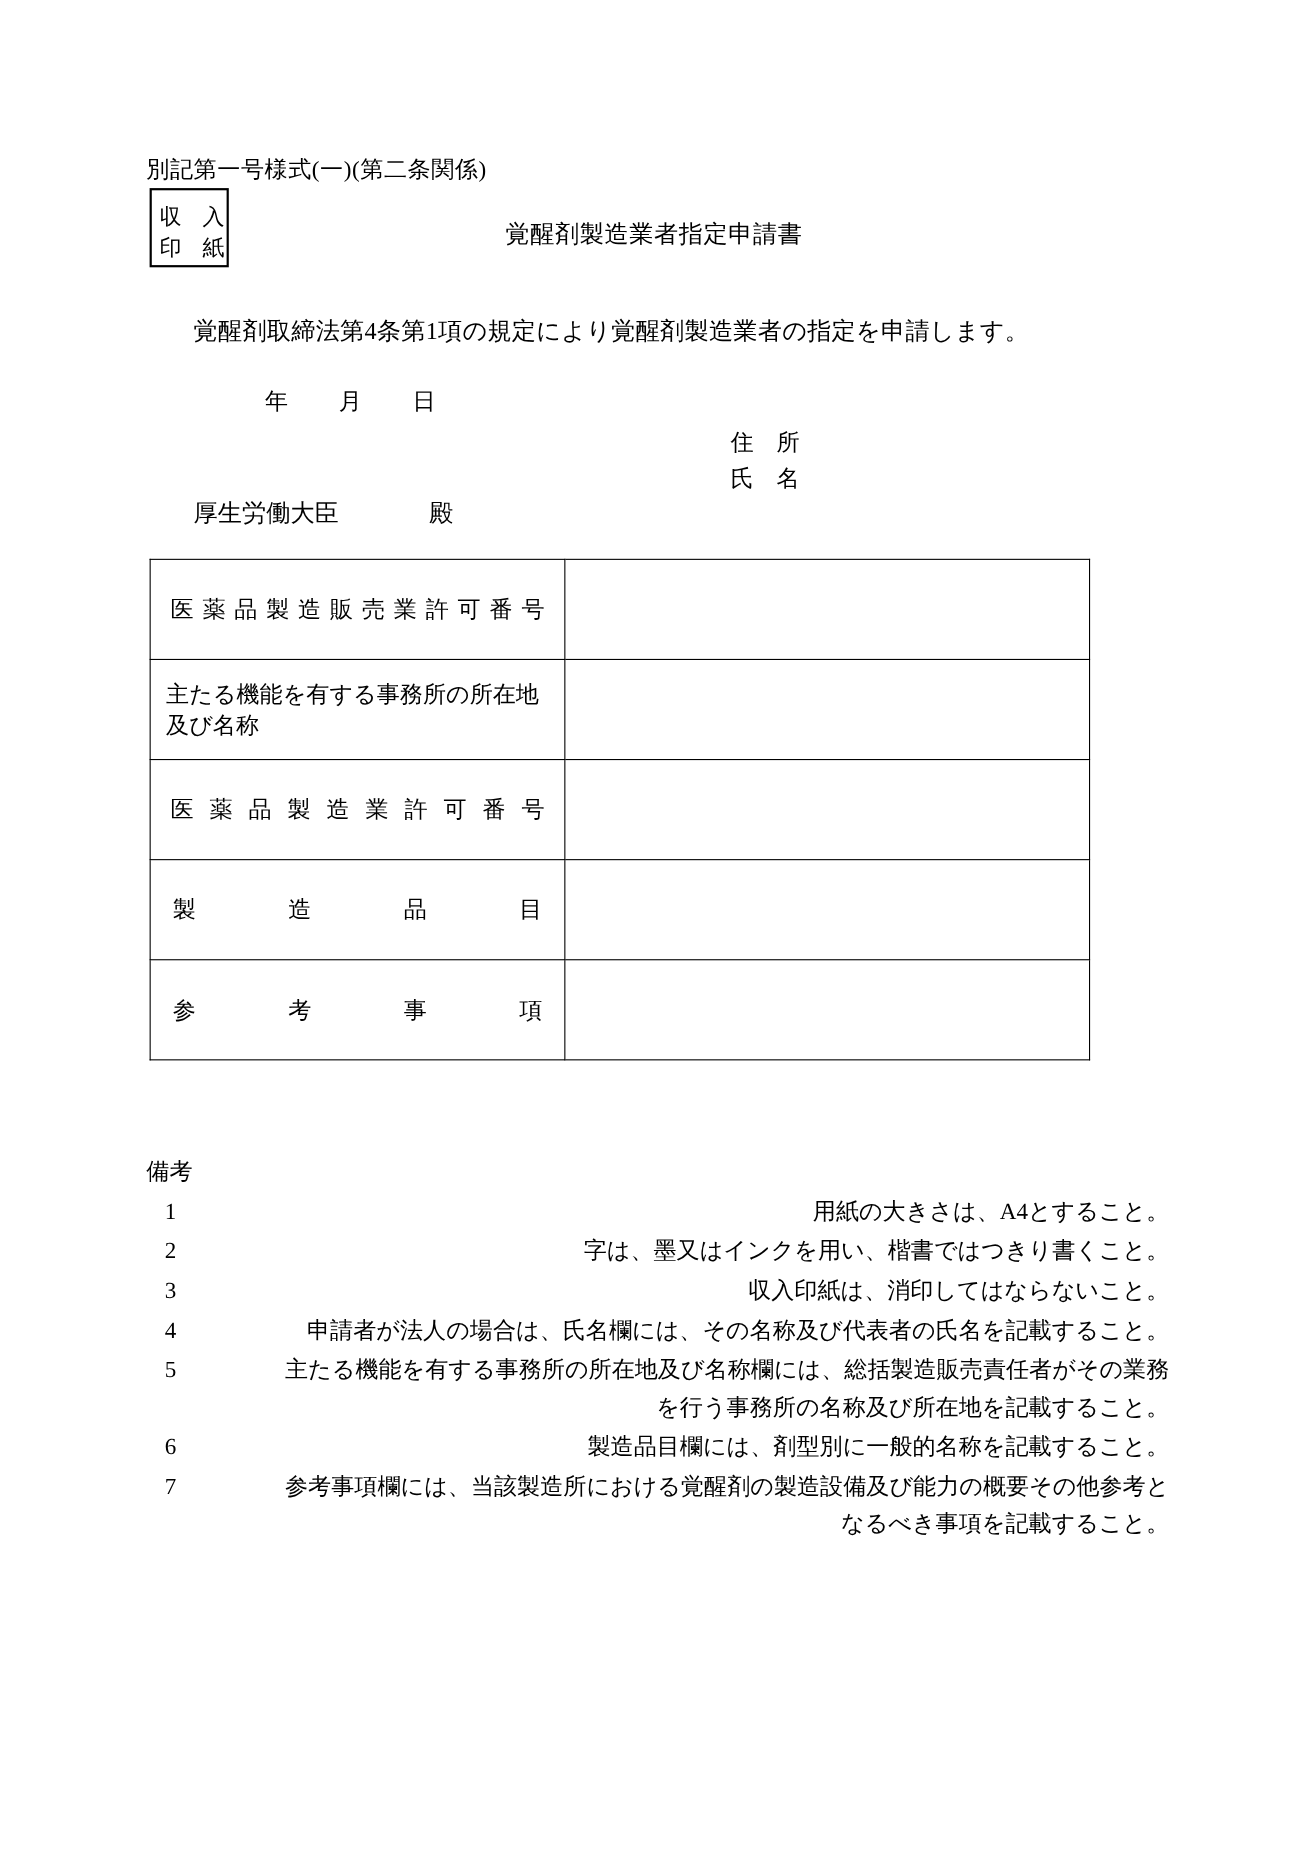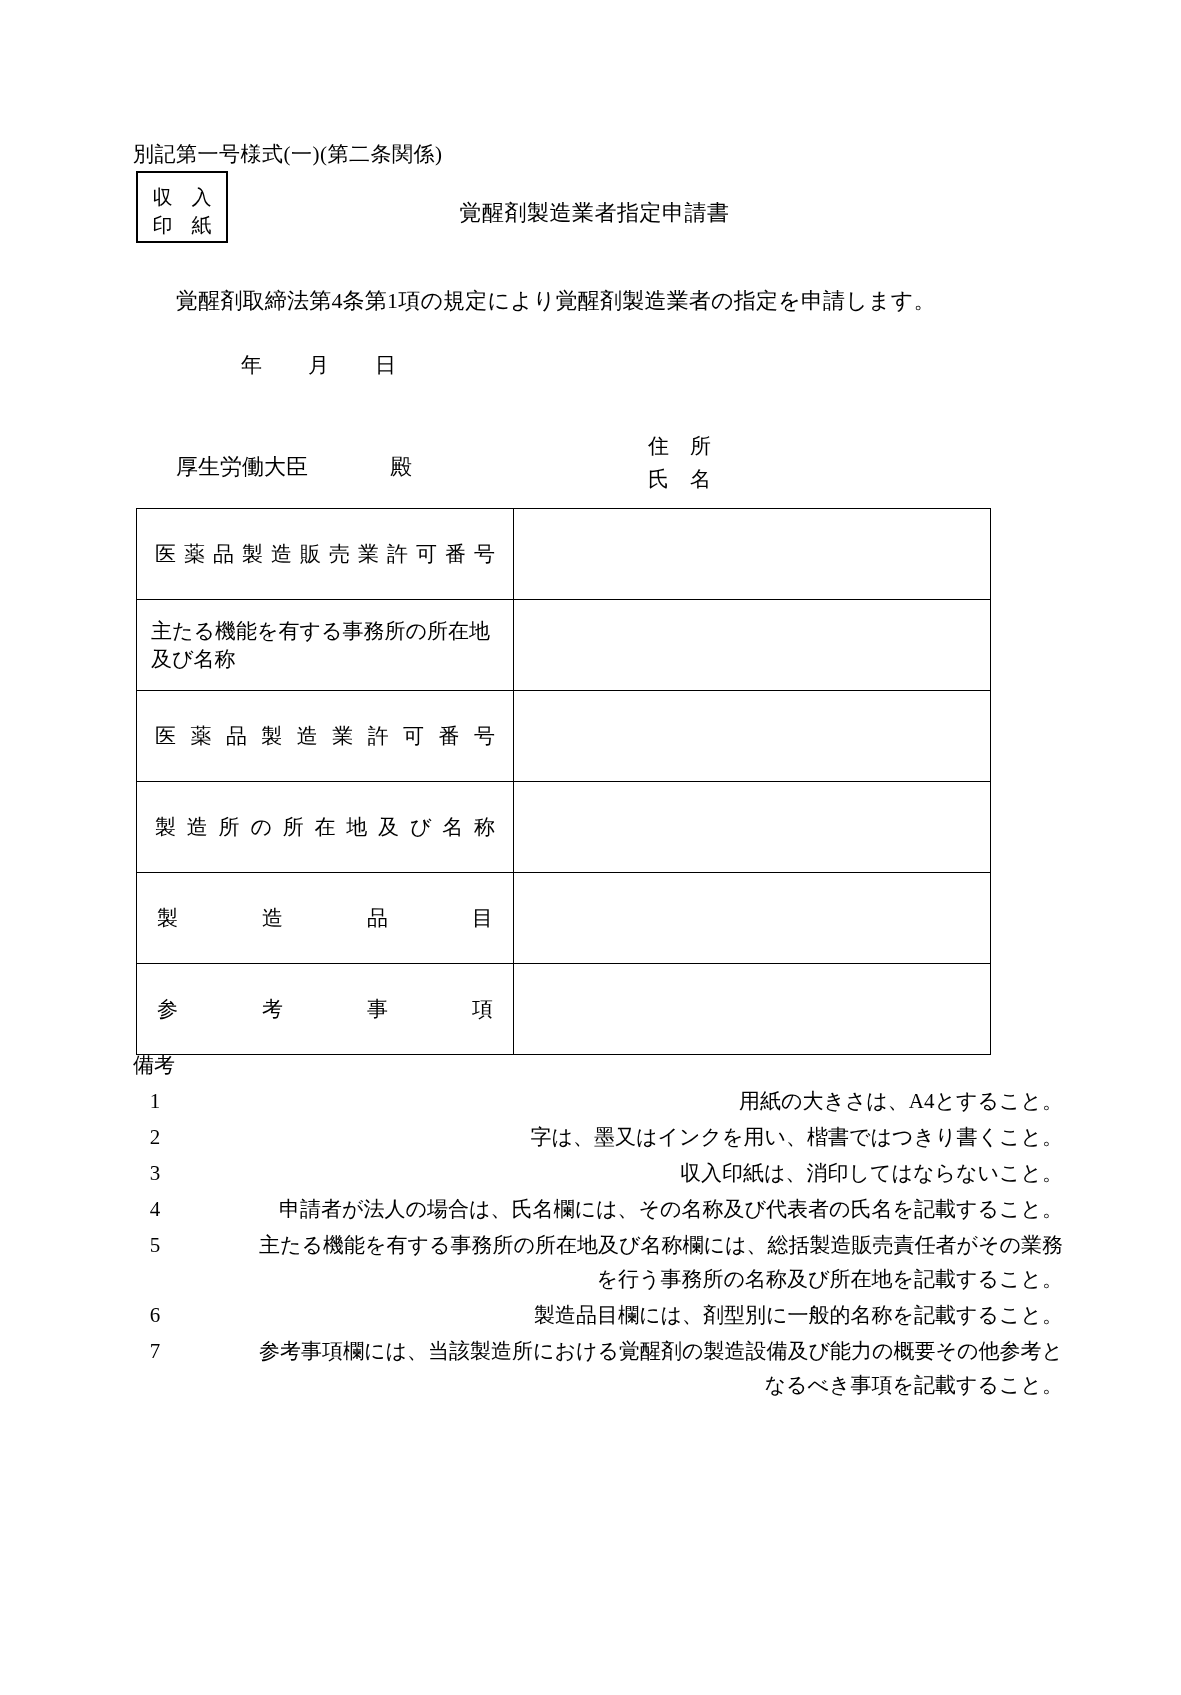--- a/index.html
+++ b/index.html
@@ -39,7 +39,7 @@
     position: absolute;
     left: 136px;
     top: 171px;
-    width: 92px;
+    width: 72px;
     height: 72px;
     border: 2px solid #000;
     box-sizing: border-box;

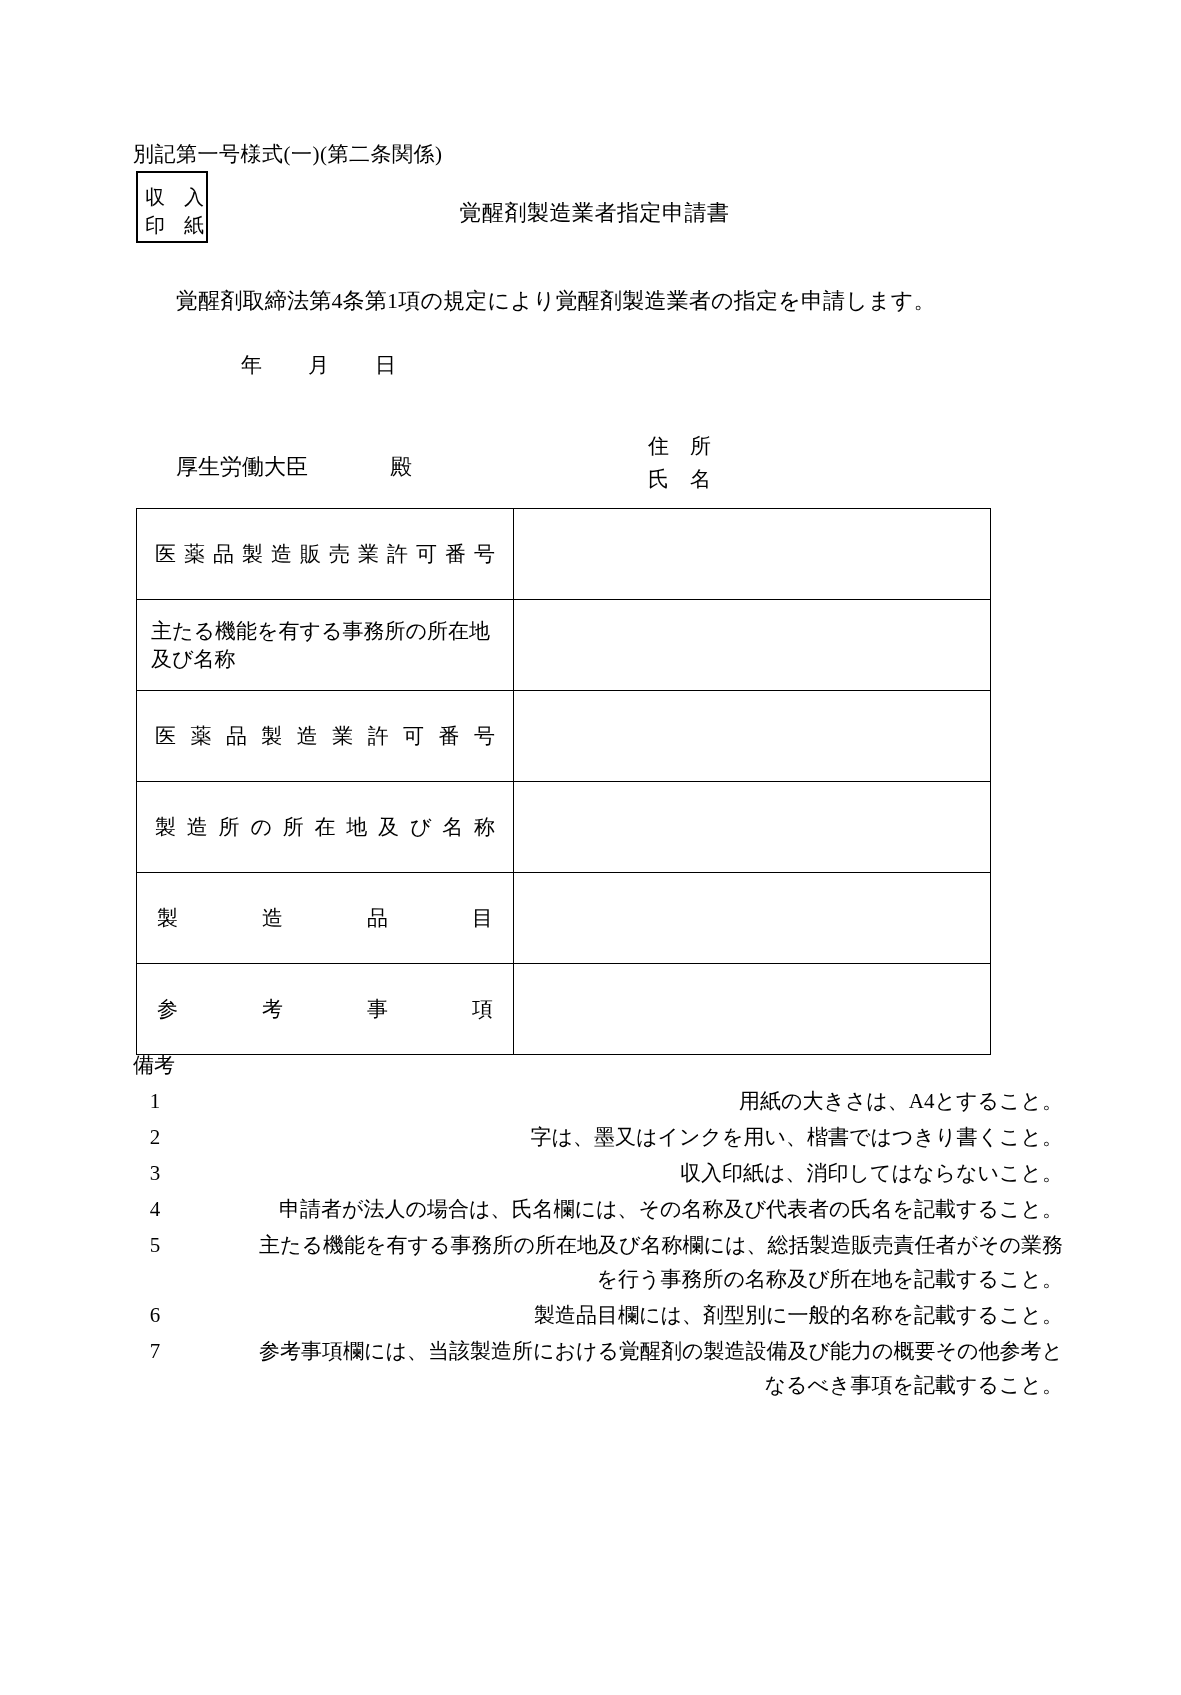--- a/index.html
+++ b/index.html
@@ -91,11 +91,10 @@
 
   .applicant-block {
     position: absolute;
-    left: 648px;
+    left: 664px;
     top: 386px;
     font-size: 21px;
     white-space: nowrap;
-    margin-top: 44px;
   }
   .applicant-block .row { height: 33px; line-height: 33px; letter-spacing: 0px; }
 

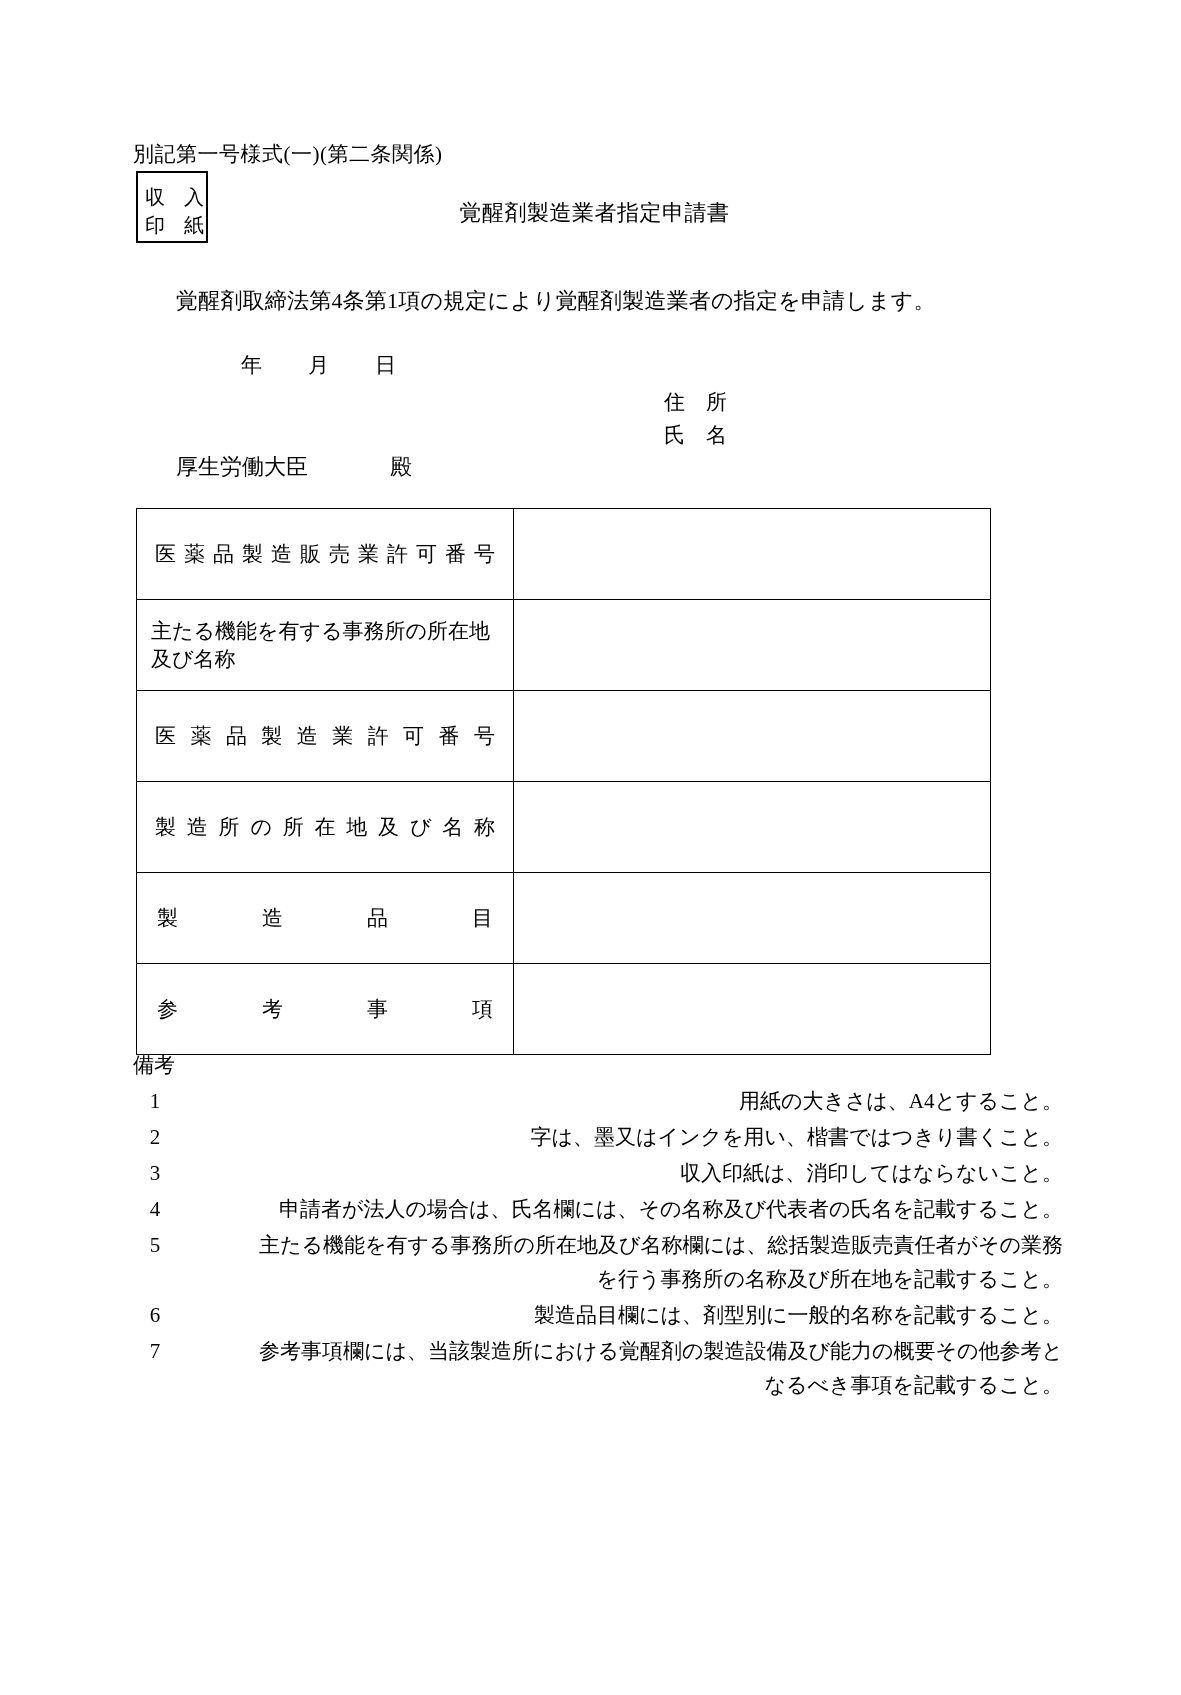--- a/index.html
+++ b/index.html
@@ -236,12 +236,6 @@
       </tr>
       <tr>
         <td class="label">
-          <span class="lbl-spread">製造所の所在地及び名称</span>
-        </td>
-        <td class="value"></td>
-      </tr>
-      <tr>
-        <td class="label">
           <span class="lbl-wide">製造品目</span>
         </td>
         <td class="value"></td>

